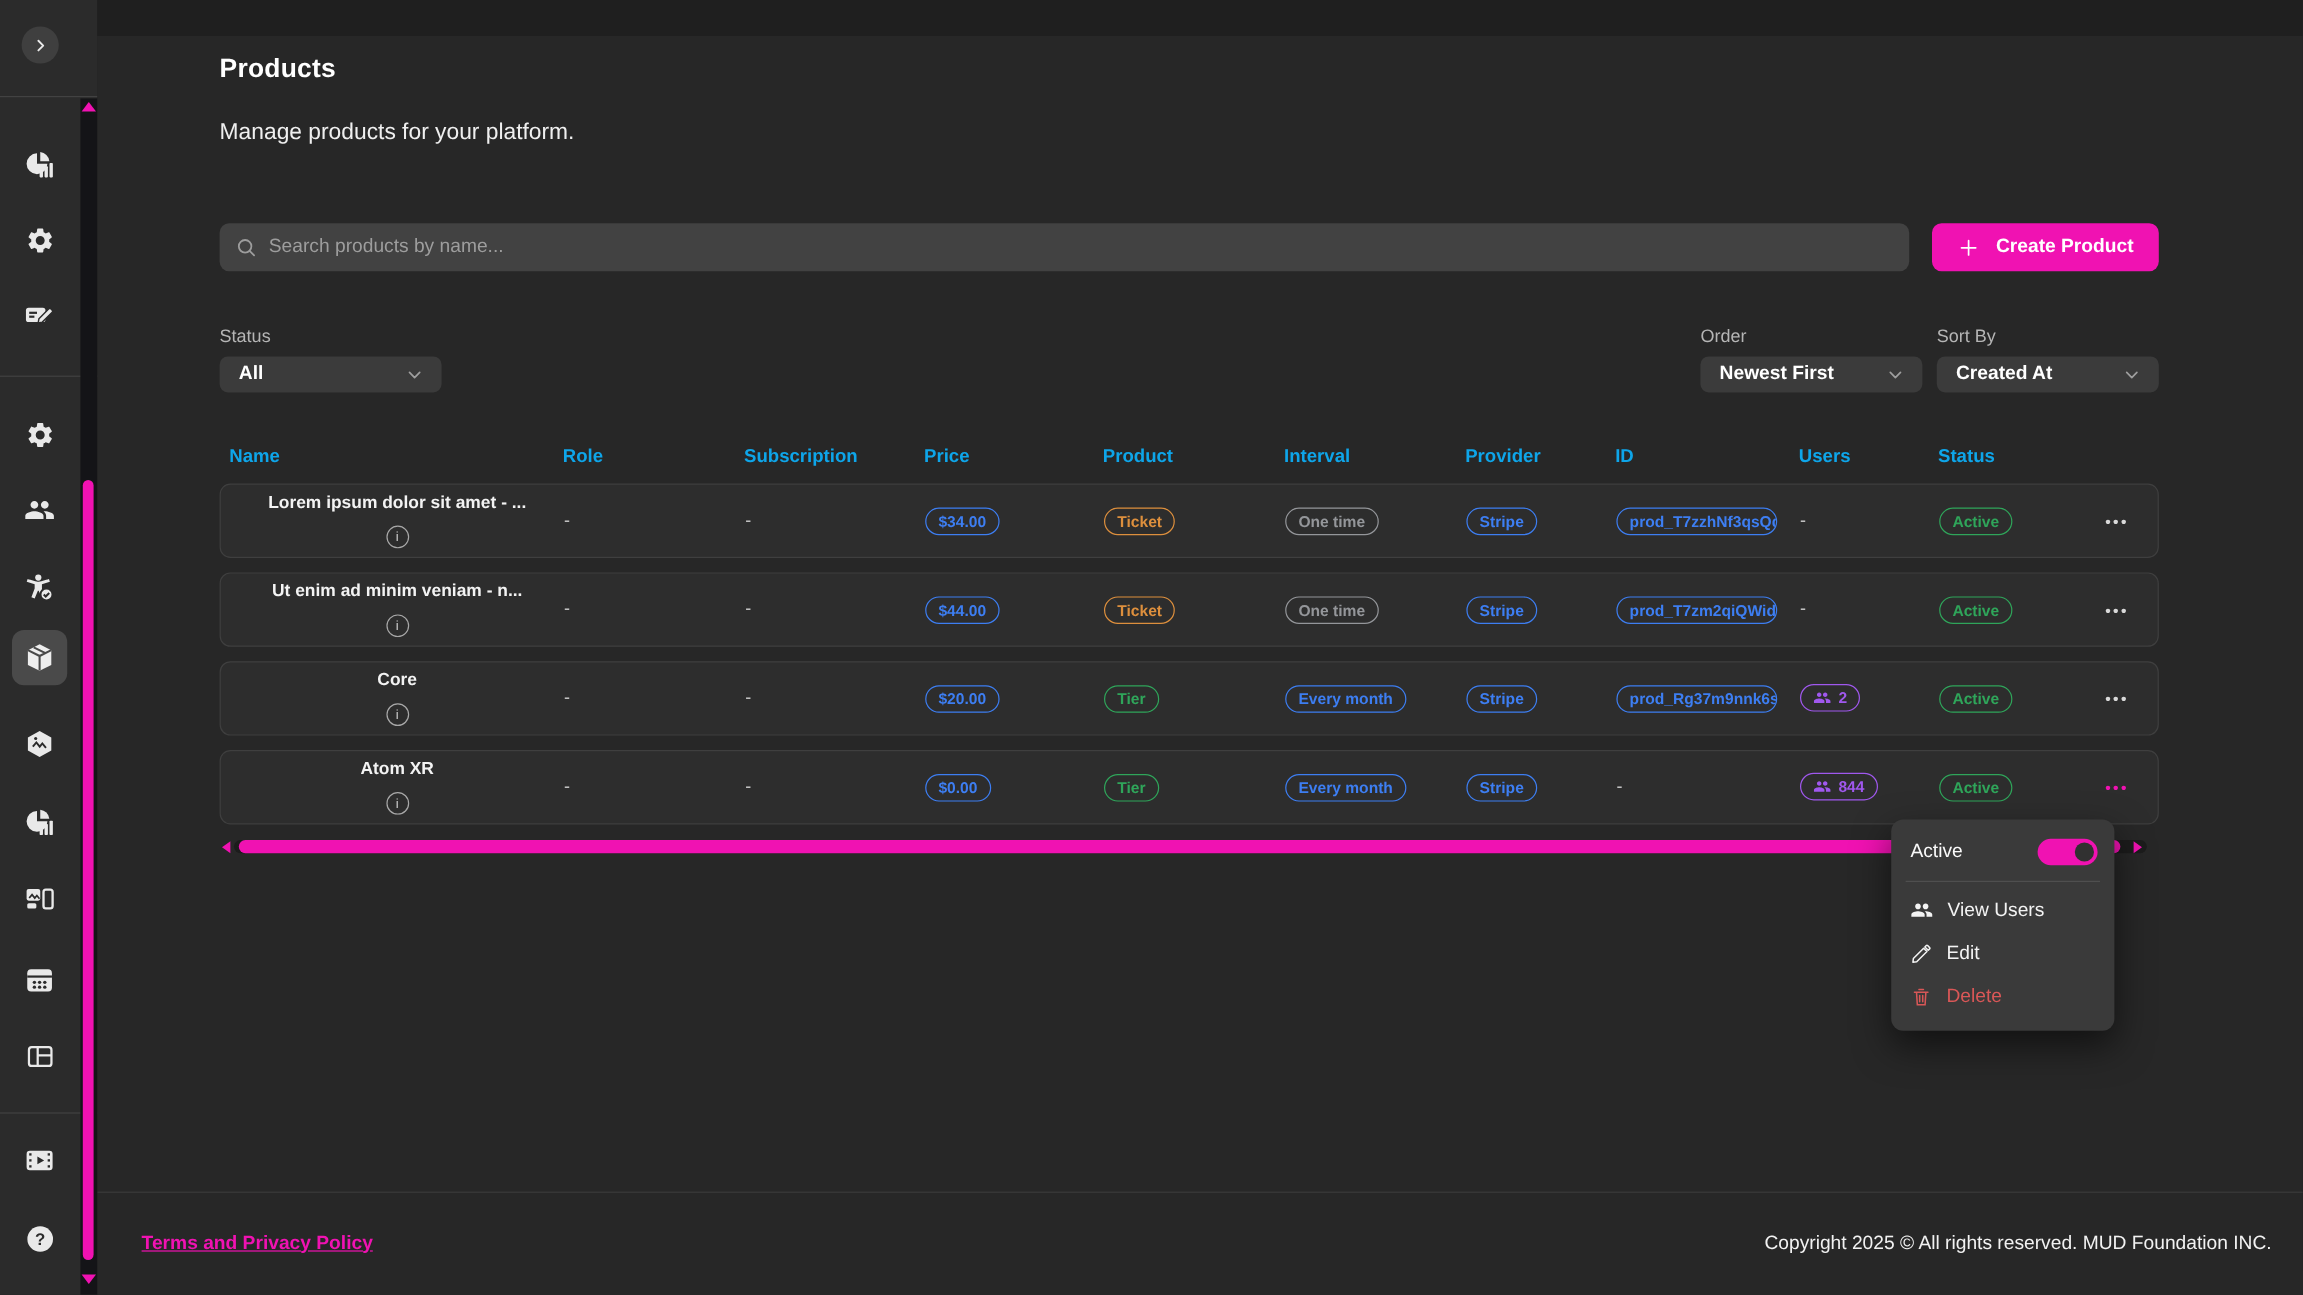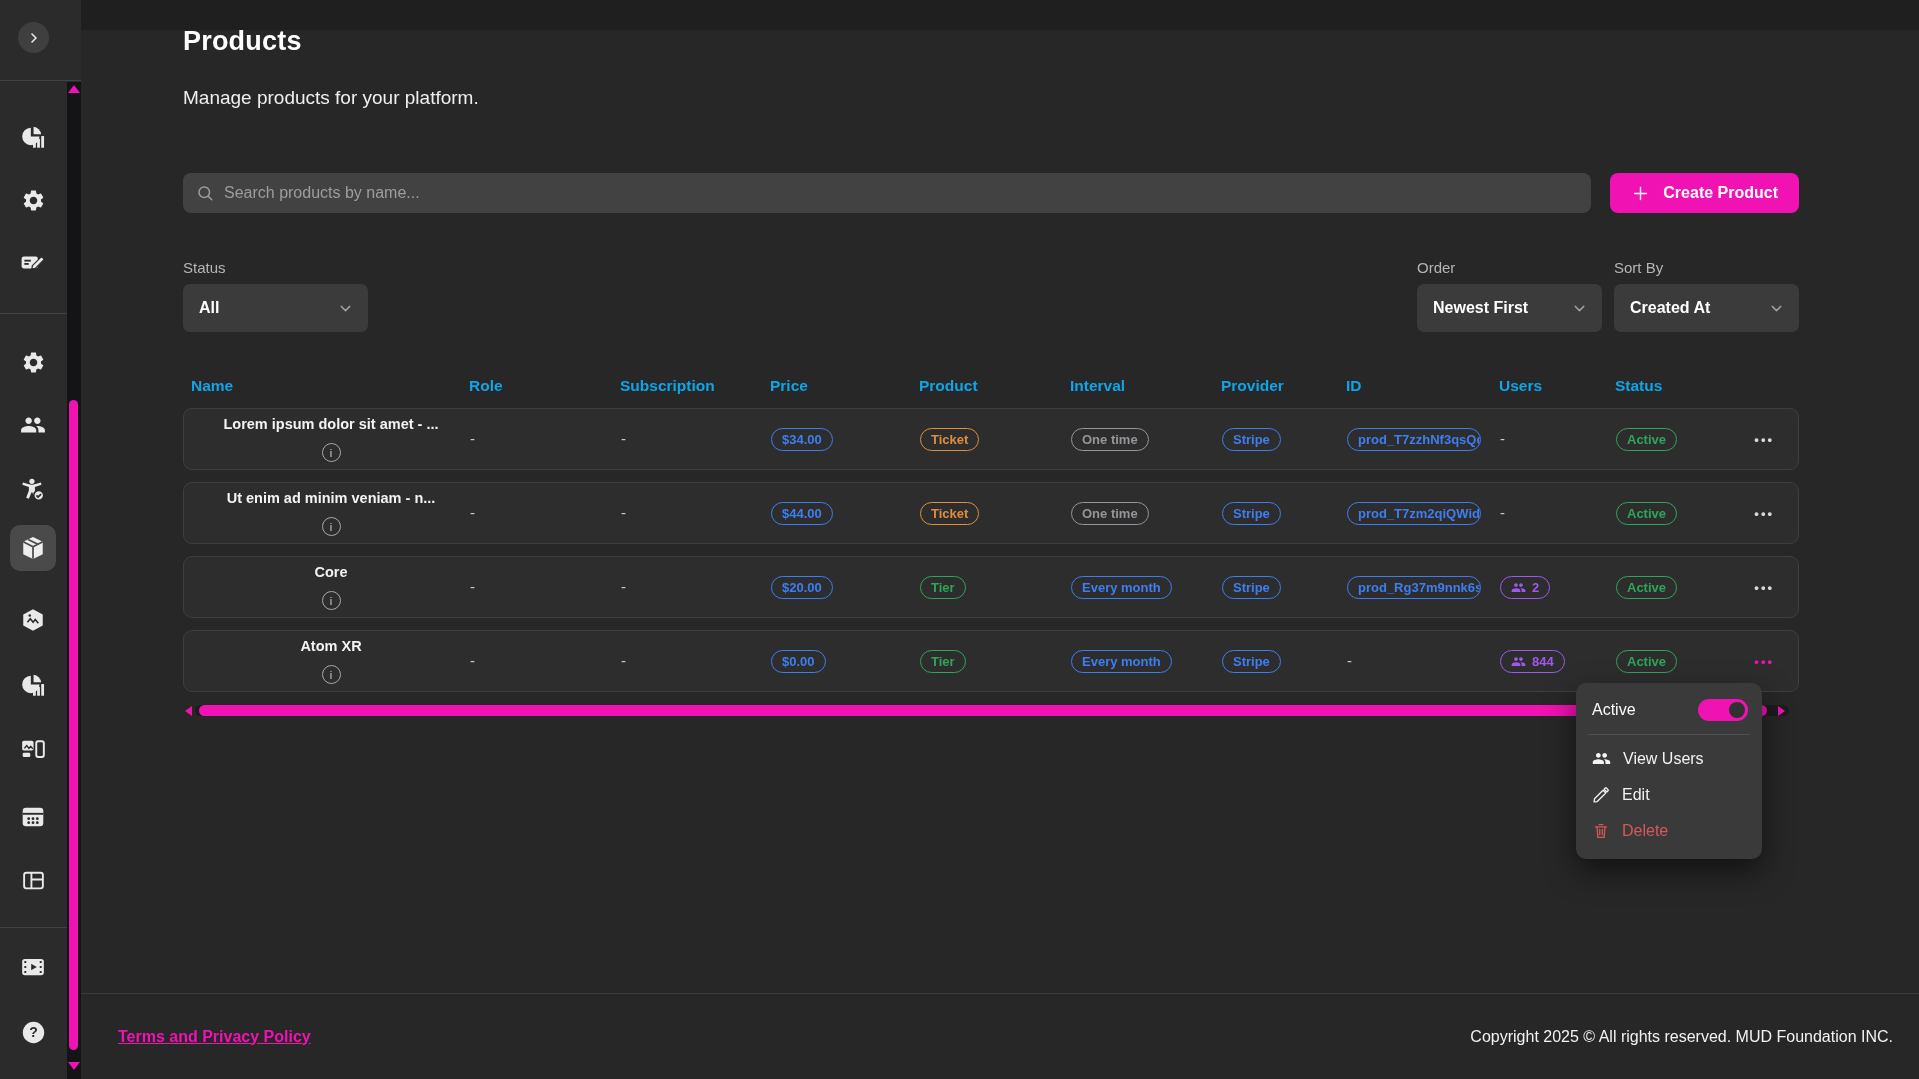--- a/index.html
+++ b/index.html
@@ -31,7 +31,7 @@
   .main { position:absolute; left:81px; top:0; right:0; bottom:0; background:#272727; }
   .top-strip { height:30px; background:#1f1f1f; }
   .content { position:absolute; left:102px; top:0; width:1616px; }
-  .page-title { margin-top:26px; font-size:27px; font-weight:bold; color:#ffffff; letter-spacing:.2px; }
+  .page-title { margin-top:44px; font-size:22px; font-weight:bold; color:#ffffff; letter-spacing:.2px; }
   .page-subtitle { margin-top:30px; font-size:19px; color:#efefef; }
   .toolbar { margin-top:64px; display:flex; align-items:center; gap:19px; }
   .search-box { flex:1; height:40px; background:#424242; border-radius:8px; display:flex;

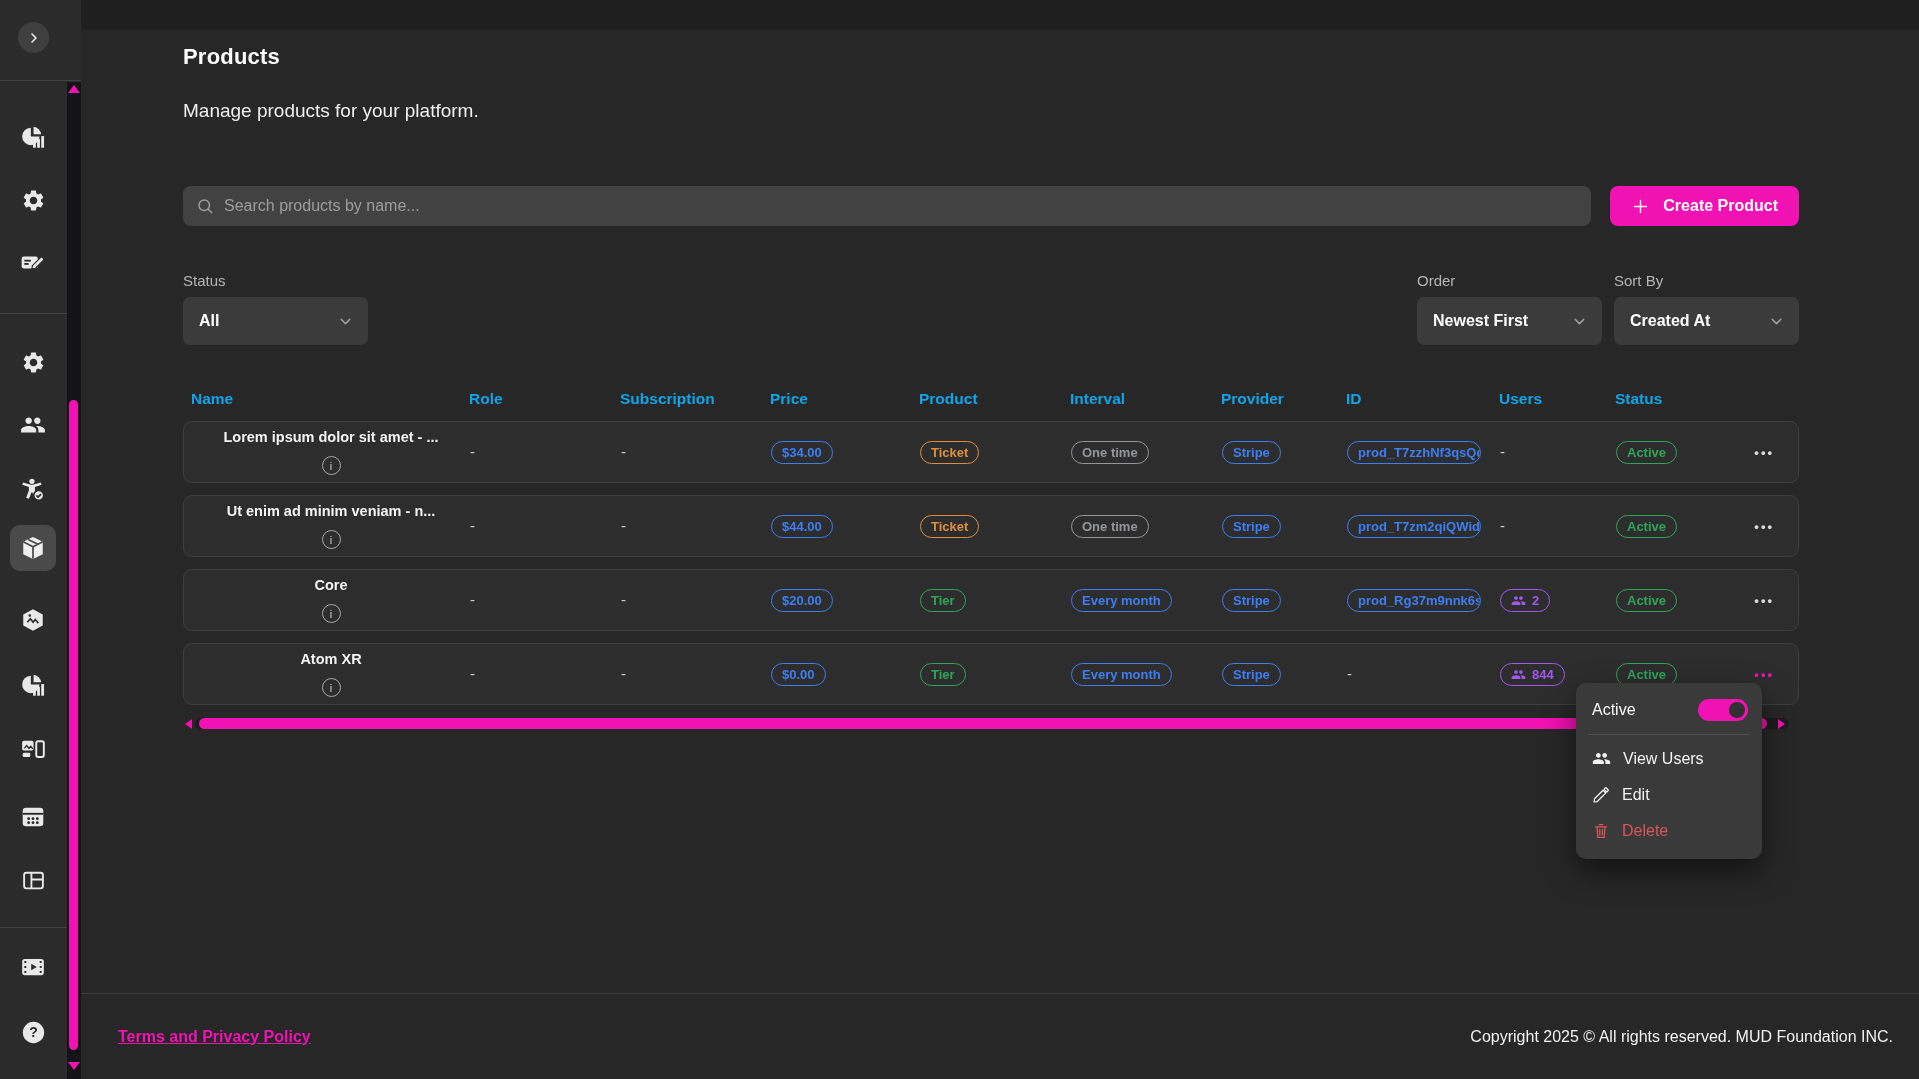--- a/index.html
+++ b/index.html
@@ -46,7 +46,7 @@
   .filters { margin-top:46px; display:flex; justify-content:space-between; align-items:flex-end; }
   .filter-group { display:flex; gap:12px; }
   .field-label { font-size:15px; color:#b5b5b5; margin-bottom:8px; }
-  .select { width:185px; height:48px; background:#3b3b3b; border-radius:7px; display:flex;
+  .select { width:185px; height:30px; background:#3b3b3b; border-radius:7px; display:flex;
     align-items:center; justify-content:space-between; padding:0 14px 0 16px; cursor:pointer; }
   .select .val { font-size:16px; font-weight:bold; color:#ffffff; }
   

